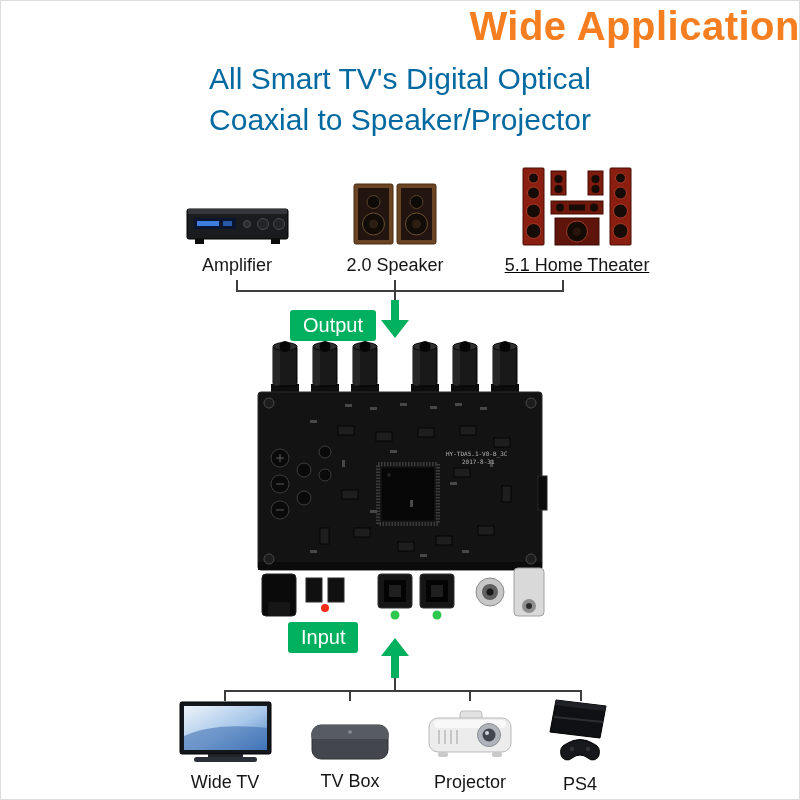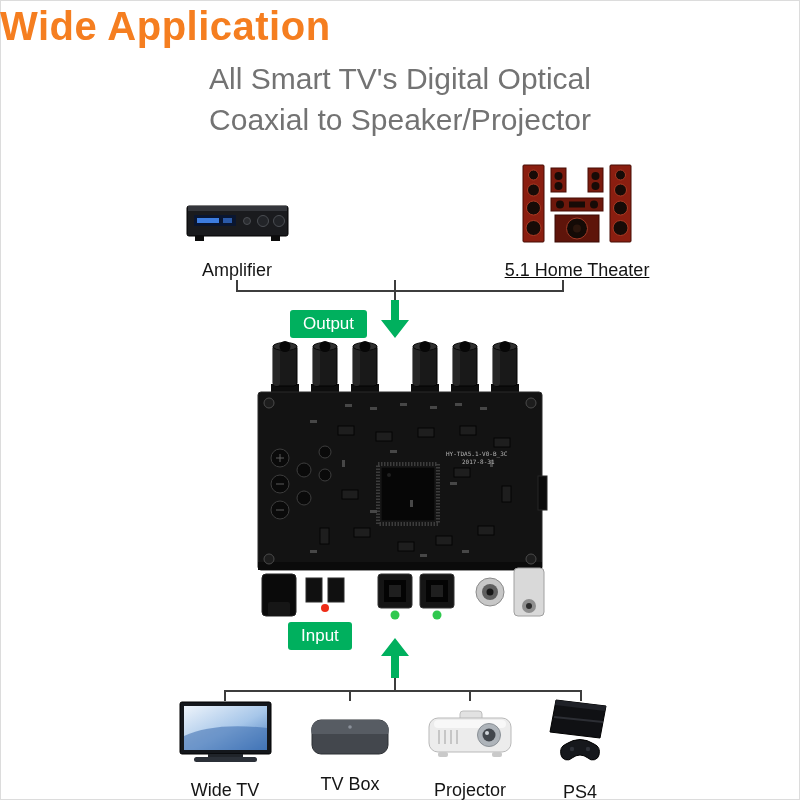--- a/index.html
+++ b/index.html
@@ -10,7 +10,7 @@
     box-shadow:inset 0 0 0 1px #dcdcdc;
   }
   .title{
-    position:absolute;left:0;top:4px;width:100%;text-align:left;
+    position:absolute;left:0;top:4px;width:100%;text-align:right;
     font-size:40px;font-weight:700;color:var(--orange);letter-spacing:.5px;
   }
   .subtitle{

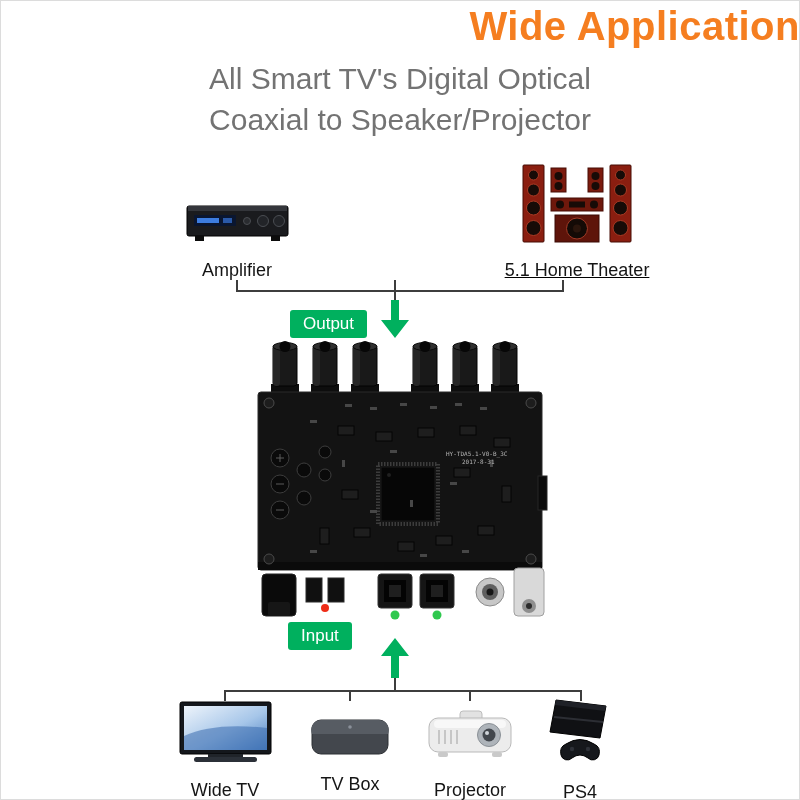--- a/index.html
+++ b/index.html
@@ -15,7 +15,7 @@
   }
   .subtitle{
     position:absolute;left:0;top:58px;width:100%;text-align:center;
-    font-size:30px;line-height:41px;color:#737373;
+    font-size:30px;line-height:41px;color:#0369a1;
   }
   .device{position:absolute;display:flex;flex-direction:column;align-items:center;}
   .device .icon{flex:1;display:flex;align-items:flex-end;justify-content:center;}

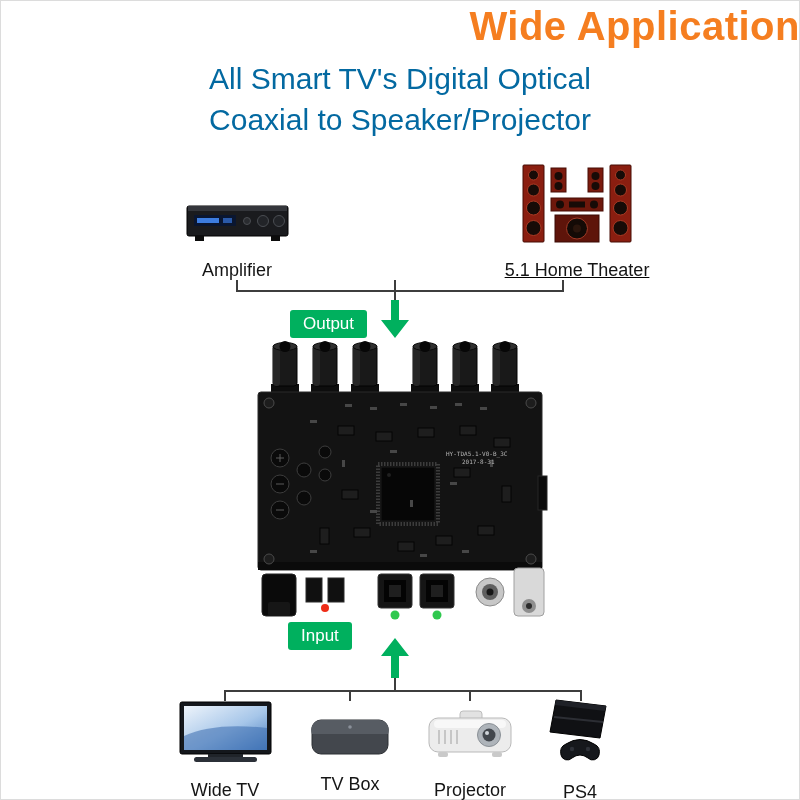--- a/index.html
+++ b/index.html
@@ -19,7 +19,7 @@
   }
   .device{position:absolute;display:flex;flex-direction:column;align-items:center;}
   .device .icon{flex:1;display:flex;align-items:flex-end;justify-content:center;}
-  .device .label{font-size:18px;color:#151515;margin-top:16px;white-space:nowrap;}
+  .device .label{font-size:18px;color:#151515;margin-top:8px;white-space:nowrap;}
   .badge{
     position:absolute;background:var(--green);color:#fff;font-size:17px;
     padding:4px 13px;border-radius:3px;

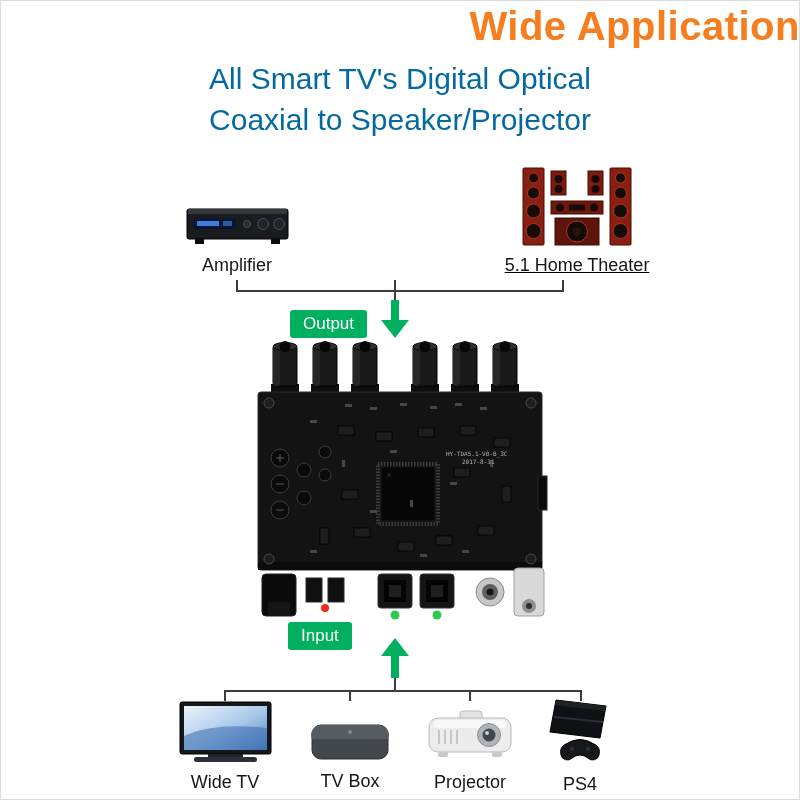--- a/index.html
+++ b/index.html
@@ -57,6 +57,27 @@
     <div class="label">Amplifier</div>
   </div>
 
+  <div class="device" style="left:315px;top:178px;width:160px;height:98px;">
+    <div class="icon">
+      <svg width="86" height="66" viewBox="0 0 86 66">
+        <g>
+          <rect x="2" y="3" width="39" height="60" rx="2" fill="#6b4423" stroke="#462b12"></rect>
+          <rect x="6" y="7" width="31" height="52" fill="#221510"></rect>
+          <circle cx="21.5" cy="21" r="6.5" fill="#0e0a07" stroke="#59432b"></circle>
+          <circle cx="21.5" cy="43" r="11" fill="#120c08" stroke="#6b4f31"></circle>
+          <circle cx="21.5" cy="43" r="4.5" fill="#2c1e12"></circle>
+        </g>
+        <g transform="translate(43,0)">
+          <rect x="2" y="3" width="39" height="60" rx="2" fill="#6b4423" stroke="#462b12"></rect>
+          <rect x="6" y="7" width="31" height="52" fill="#221510"></rect>
+          <circle cx="21.5" cy="21" r="6.5" fill="#0e0a07" stroke="#59432b"></circle>
+          <circle cx="21.5" cy="43" r="11" fill="#120c08" stroke="#6b4f31"></circle>
+          <circle cx="21.5" cy="43" r="4.5" fill="#2c1e12"></circle>
+        </g>
+      </svg>
+    </div>
+    <div class="label">2.0 Speaker</div>
+  </div>
 
   <div class="device" style="left:492px;top:162px;width:170px;height:114px;text-decoration:underline;">
     <div class="icon">

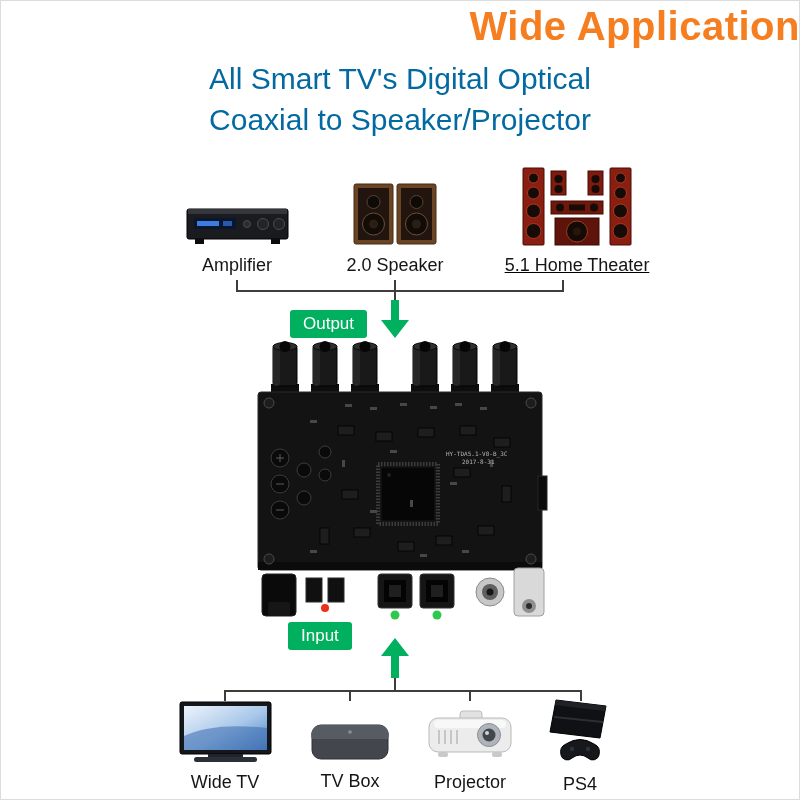--- a/index.html
+++ b/index.html
@@ -21,7 +21,7 @@
   .device .icon{flex:1;display:flex;align-items:flex-end;justify-content:center;}
   .device .label{font-size:18px;color:#151515;margin-top:8px;white-space:nowrap;}
   .badge{
-    position:absolute;background:var(--green);color:#fff;font-size:17px;
+    position:absolute;background:var(--green);color:#fff;font-size:20px;
     padding:4px 13px;border-radius:3px;
   }
   .line{position:absolute;background:#3d3d3d;}

